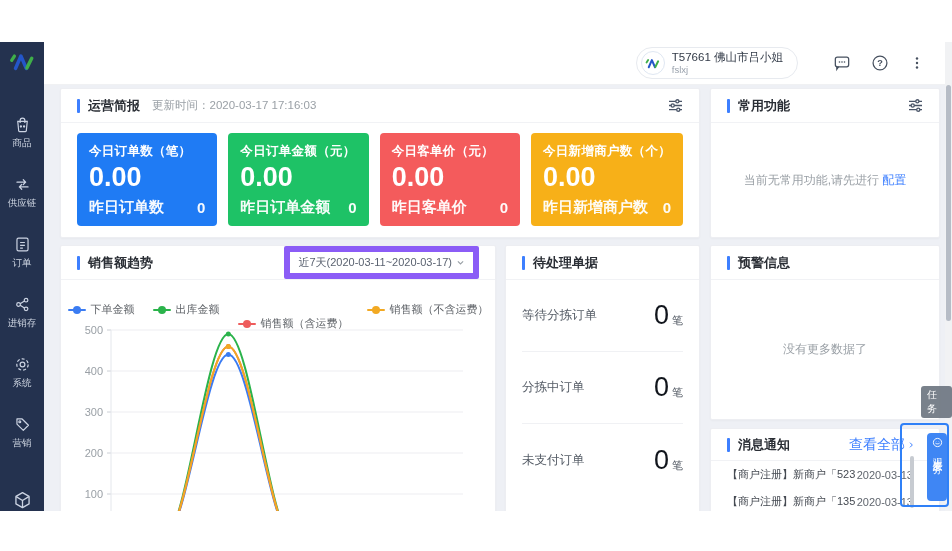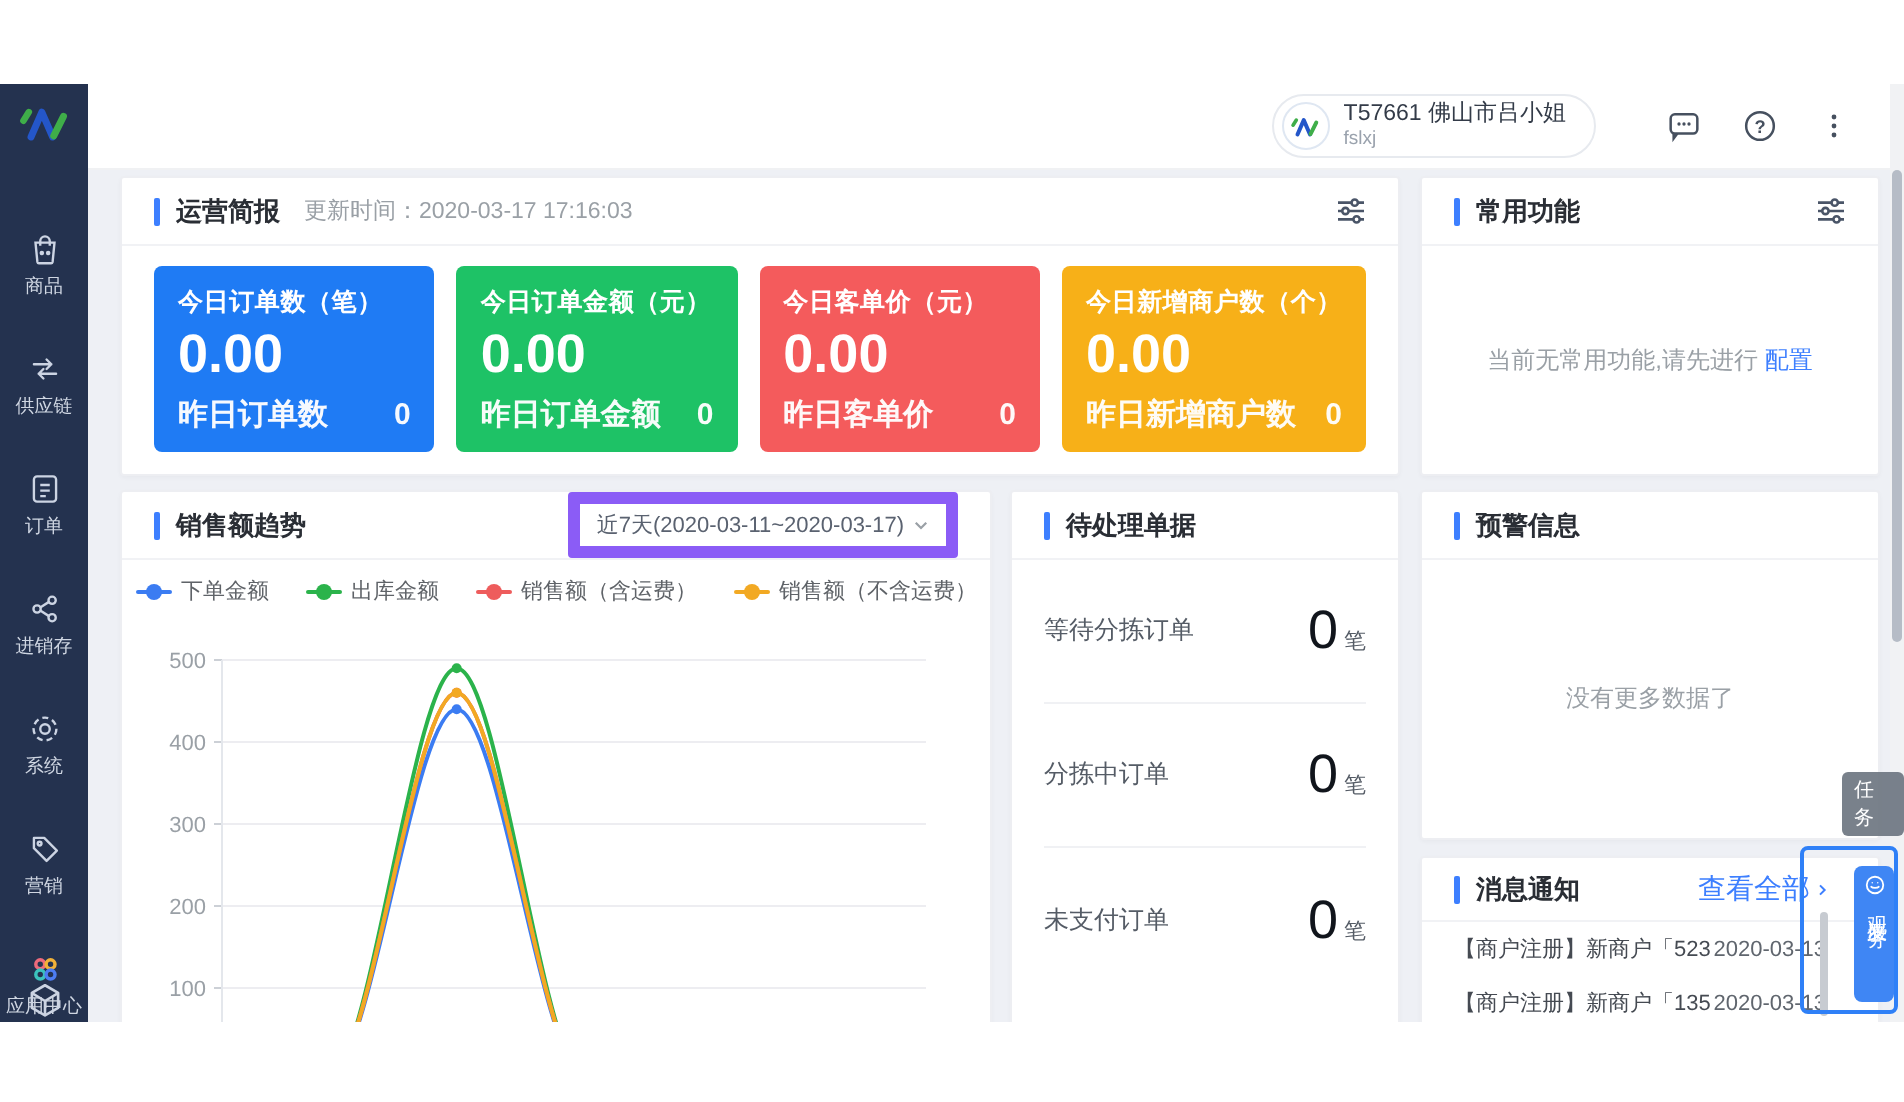--- a/index.html
+++ b/index.html
@@ -299,7 +299,7 @@
           </span>
           <span>出库金额</span>
         </span>
-        <span class="lg-item" style="color: rgb(95, 99, 104);">
+        <span class="lg-item" style="color: rgb(95, 99, 104); margin-top: 28px;">
           <span class="lgmark" style="color: rgb(238, 92, 92);">
             <i class="l"></i>
             <i class="d"></i>

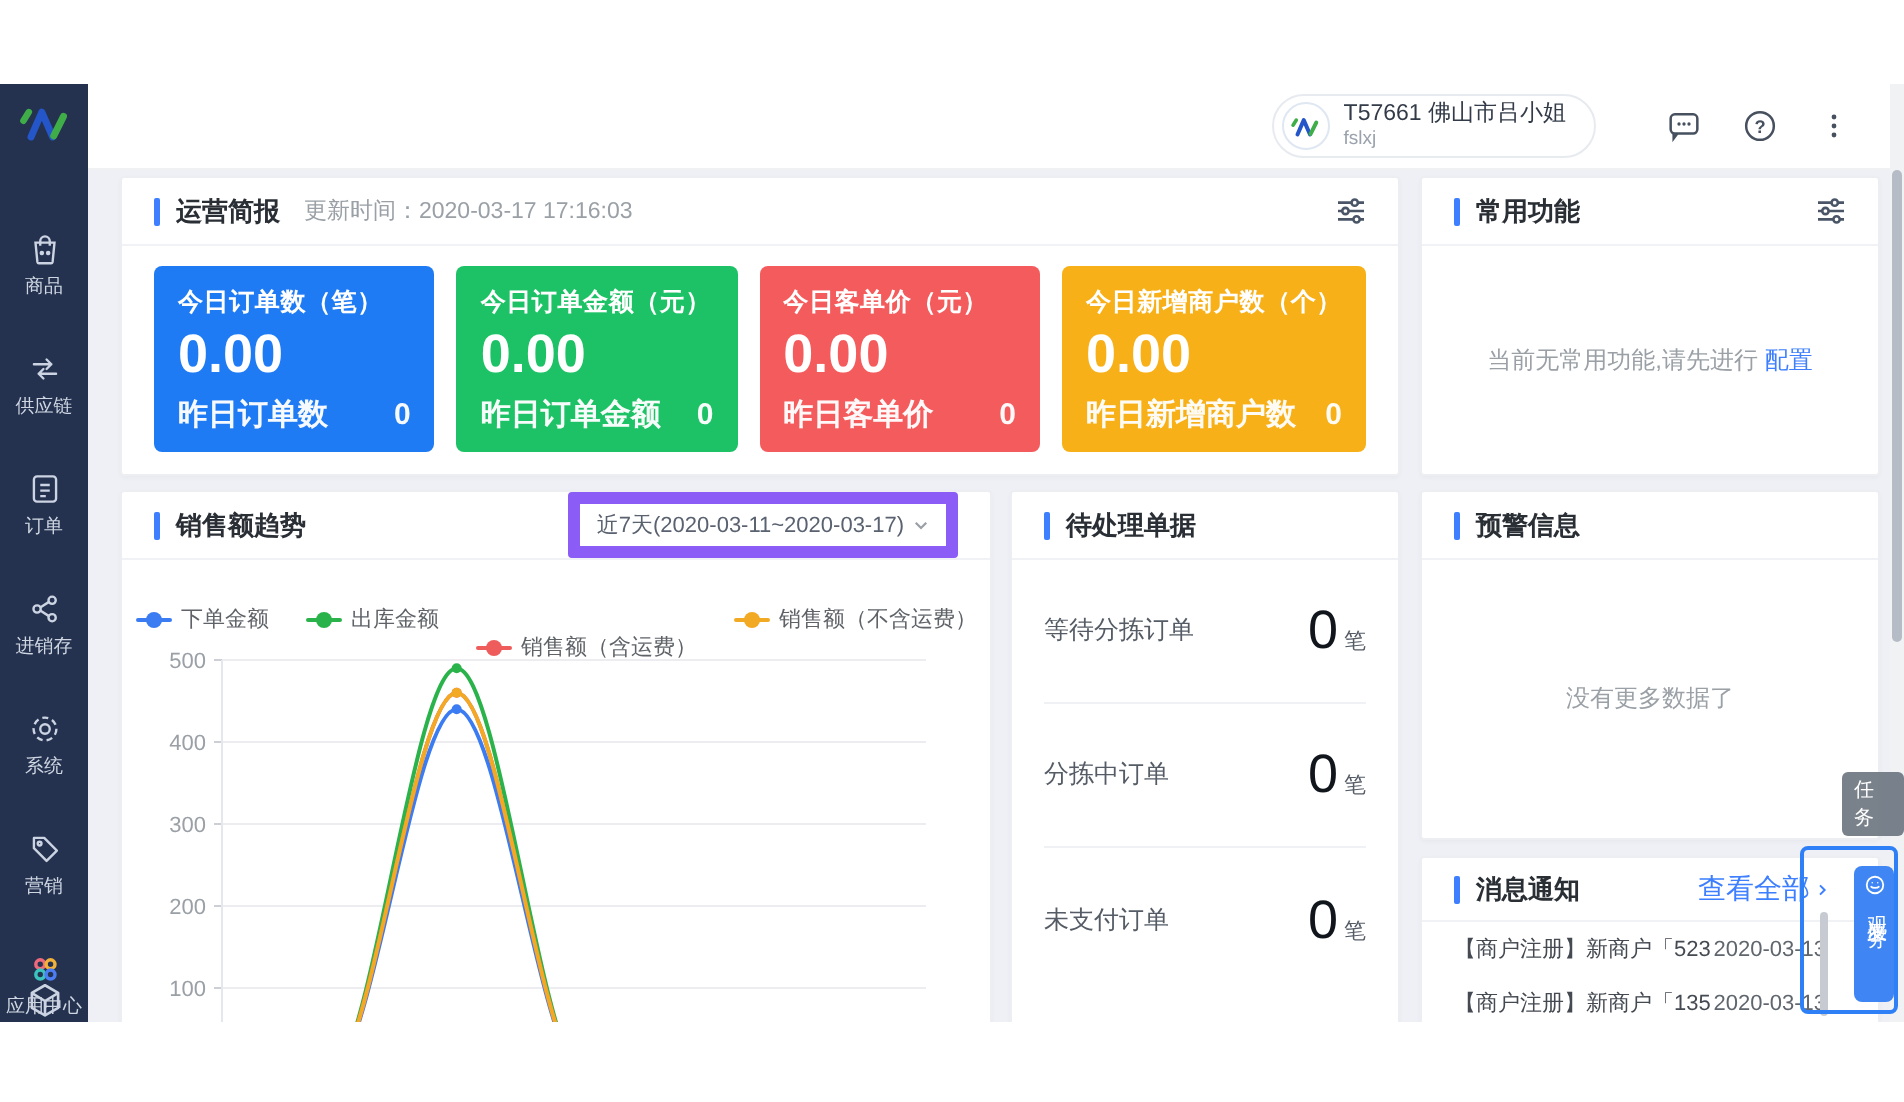--- a/index.html
+++ b/index.html
@@ -143,15 +143,6 @@
           <circle cx="8.6" cy="8.6" r="1.2"></circle>
         </svg>
         <span class="nav-label">营销</span>
-      </div>
-      <div class="nav-item">
-        <svg width="19" height="19" viewBox="0 0 24 24" fill="none" stroke-width="2.2">
-          <circle cx="9" cy="9" r="2.8" stroke="#ee6a7b"></circle>
-          <circle cx="15.5" cy="9" r="2.8" stroke="#f2b138"></circle>
-          <circle cx="9" cy="15.5" r="2.8" stroke="#3bc3bd"></circle>
-          <circle cx="15.5" cy="15.5" r="2.8" stroke="#4d7df2"></circle>
-        </svg>
-        <span class="nav-label">应用中心</span>
       </div>
     </div>
     <div class="nav-item cube">

